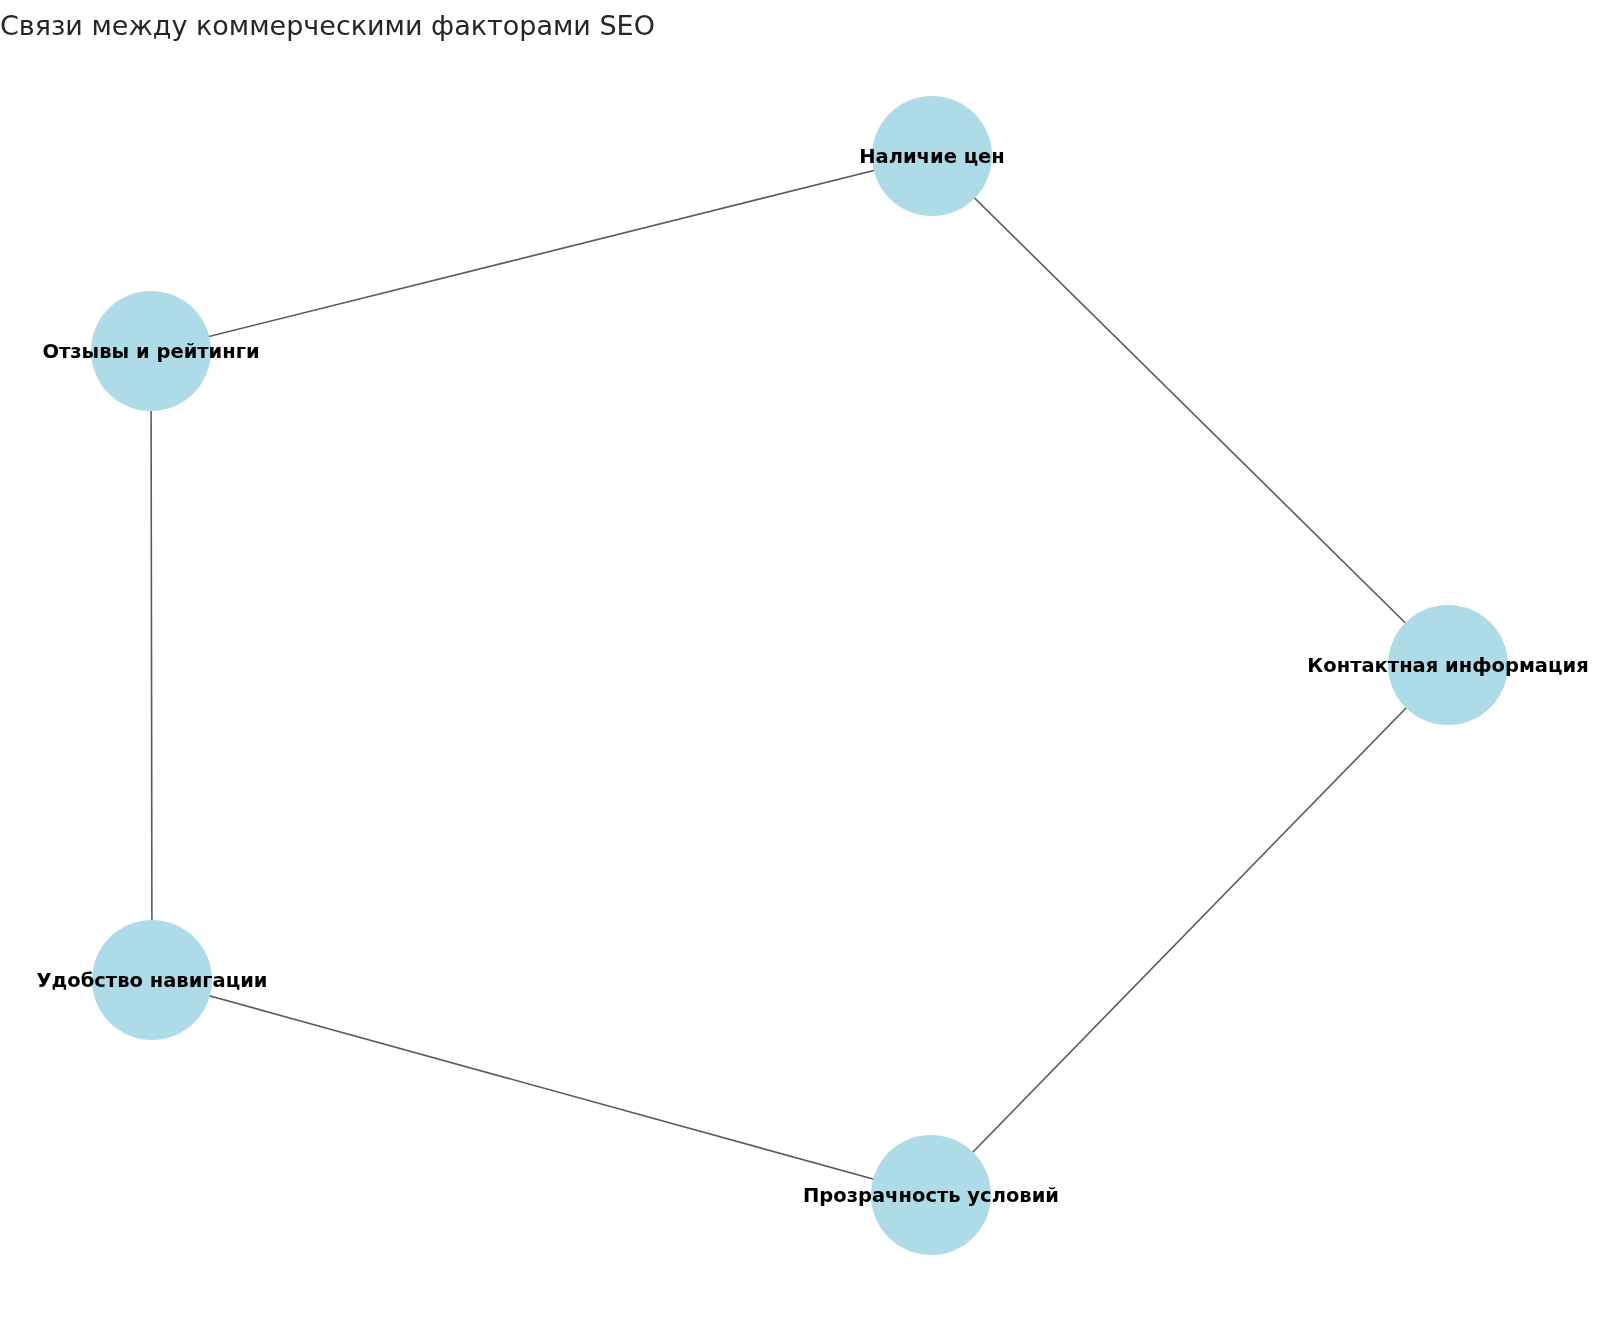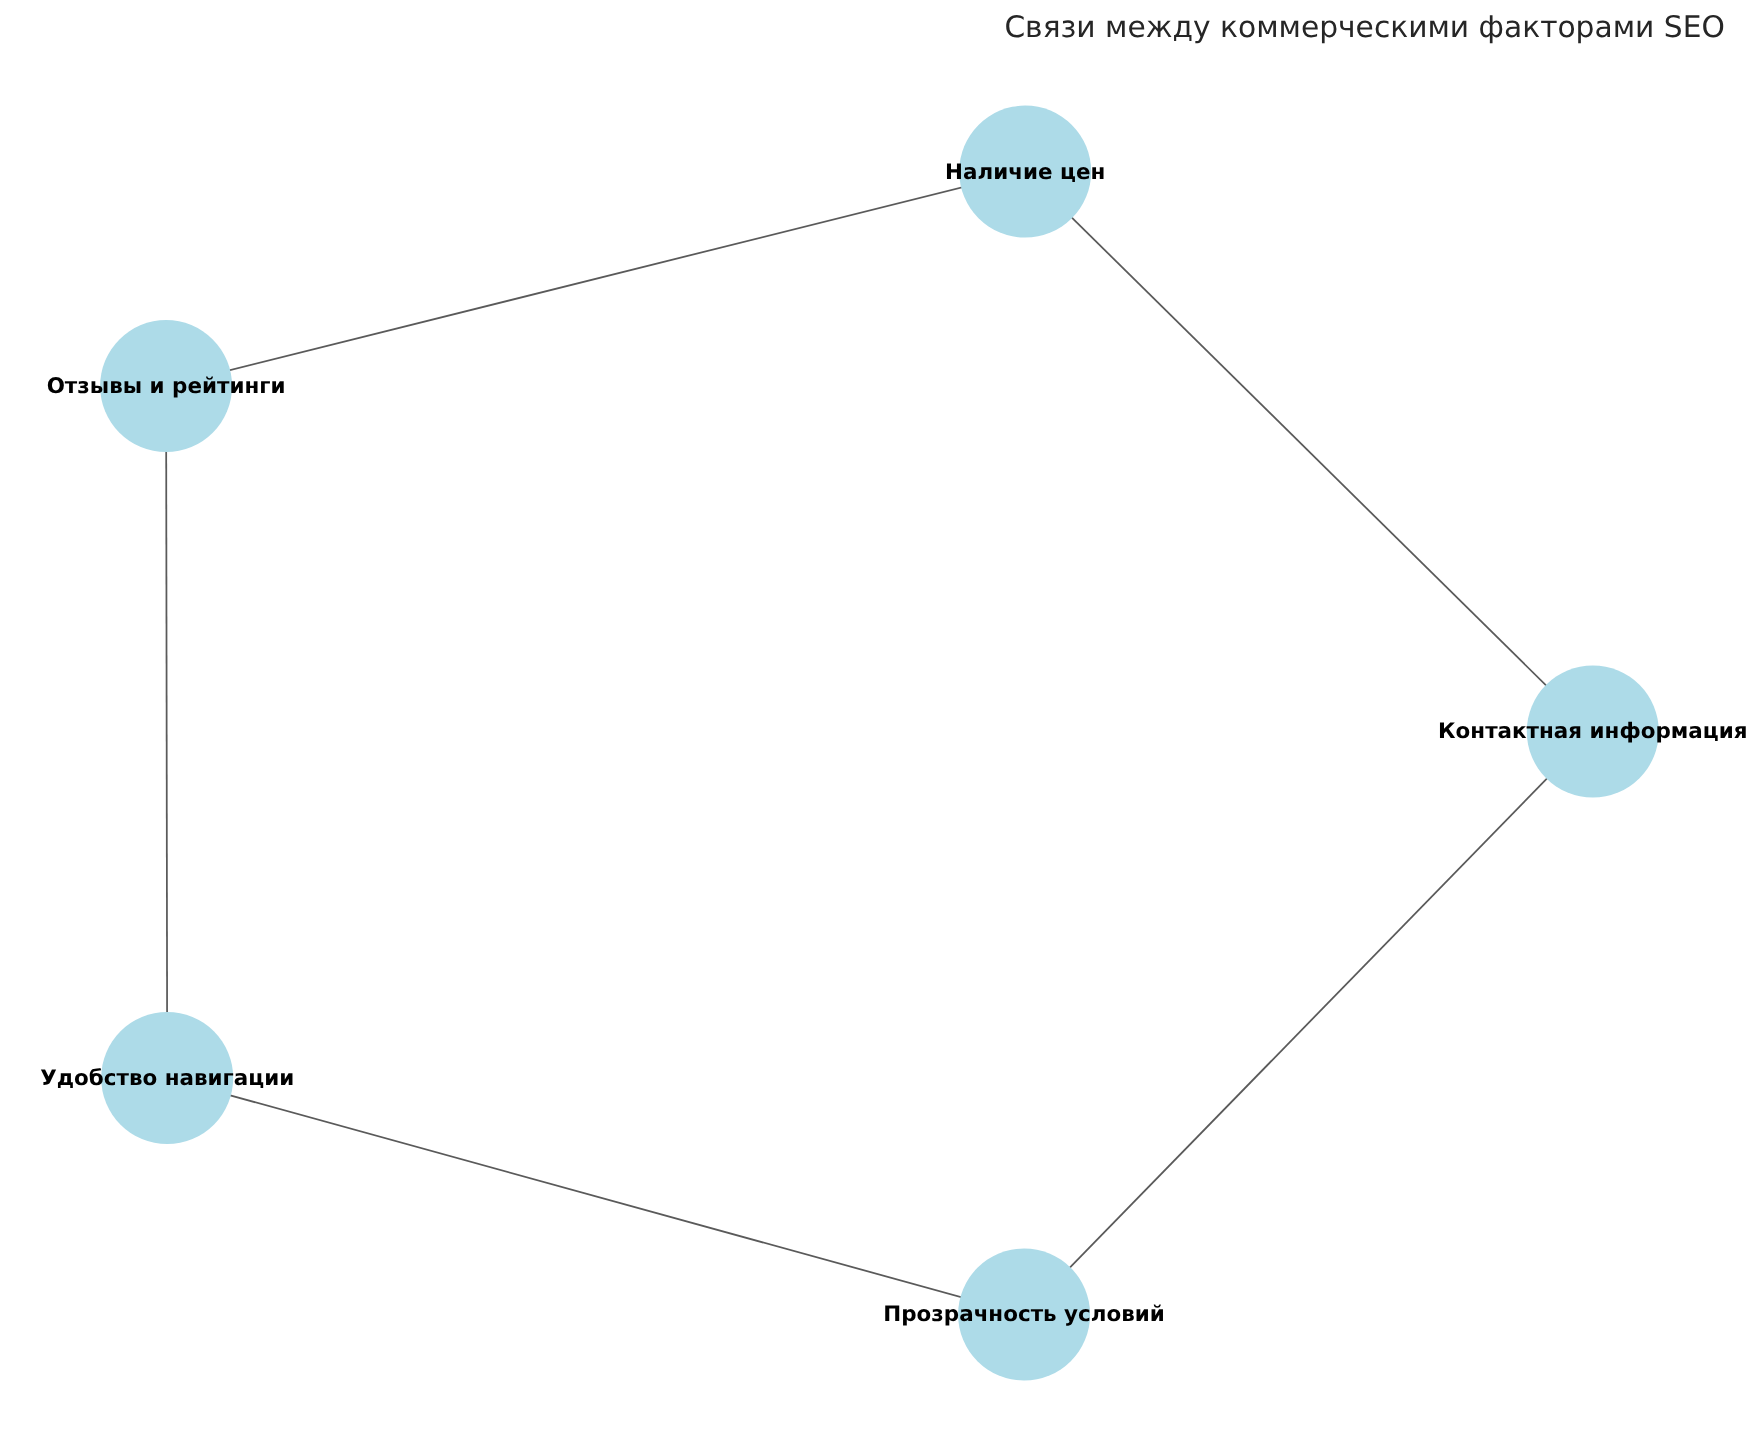--- a/index.html
+++ b/index.html
@@ -24,7 +24,7 @@
     left: 0;
     top: 10px;
     width: 1568px;
-    text-align: right;
+    text-align: left;
     font-family: "DejaVu Sans", sans-serif;
     font-size: 27px;
     font-weight: 400;

